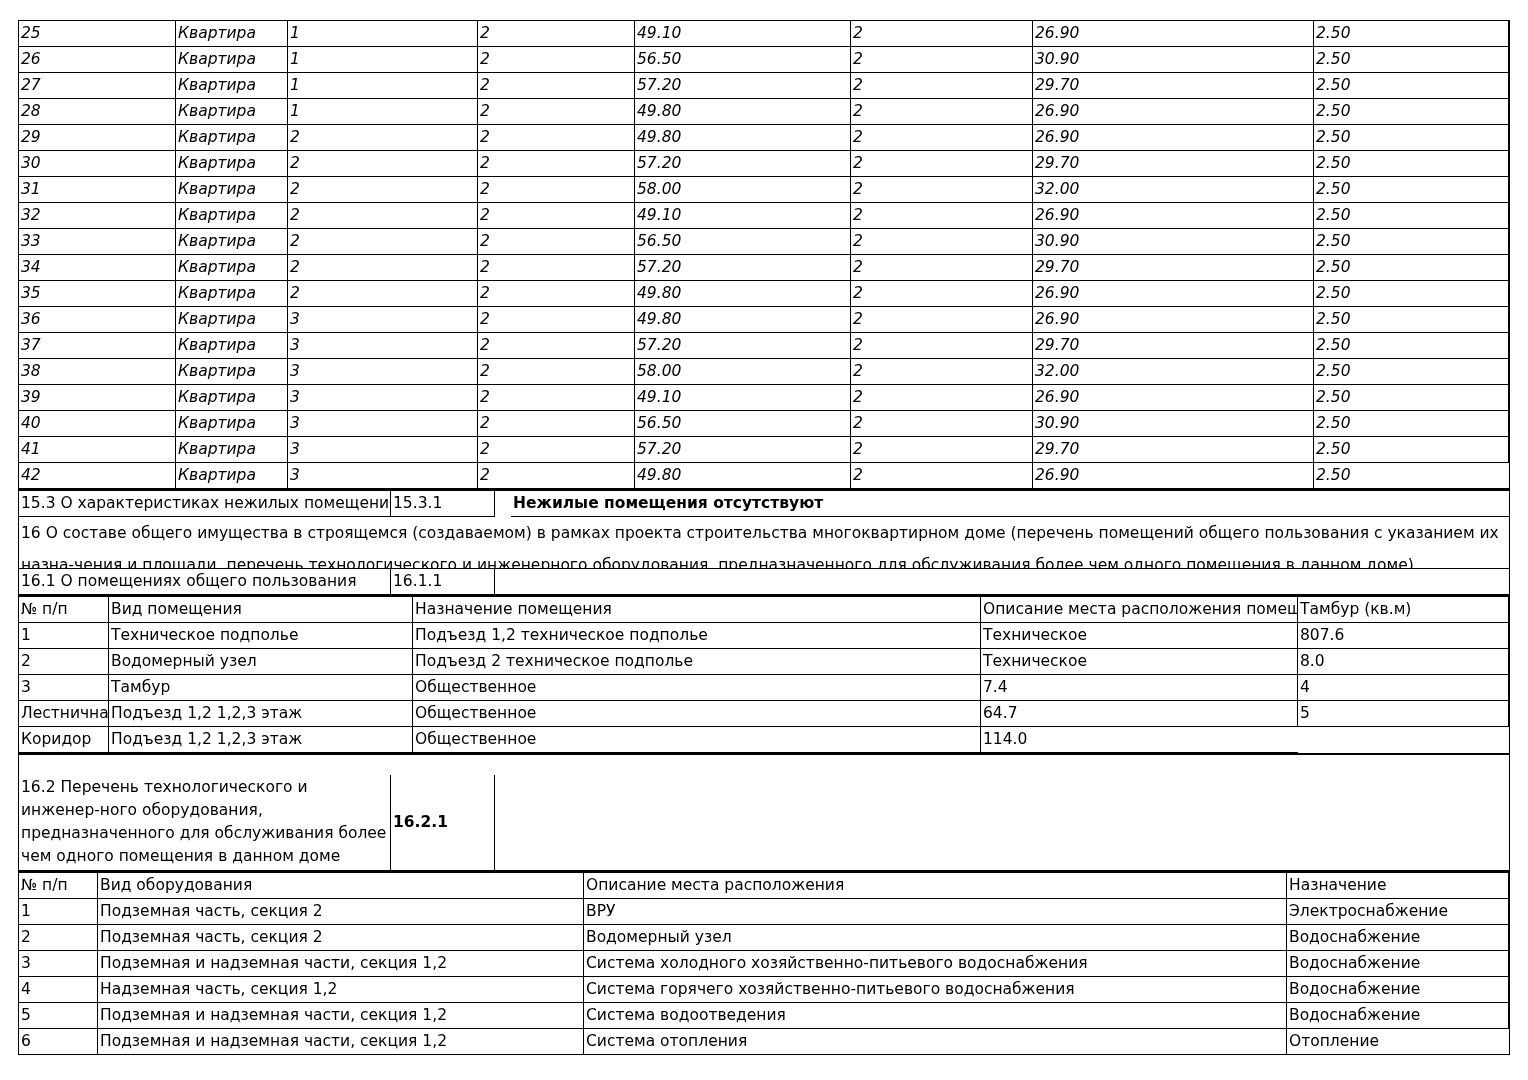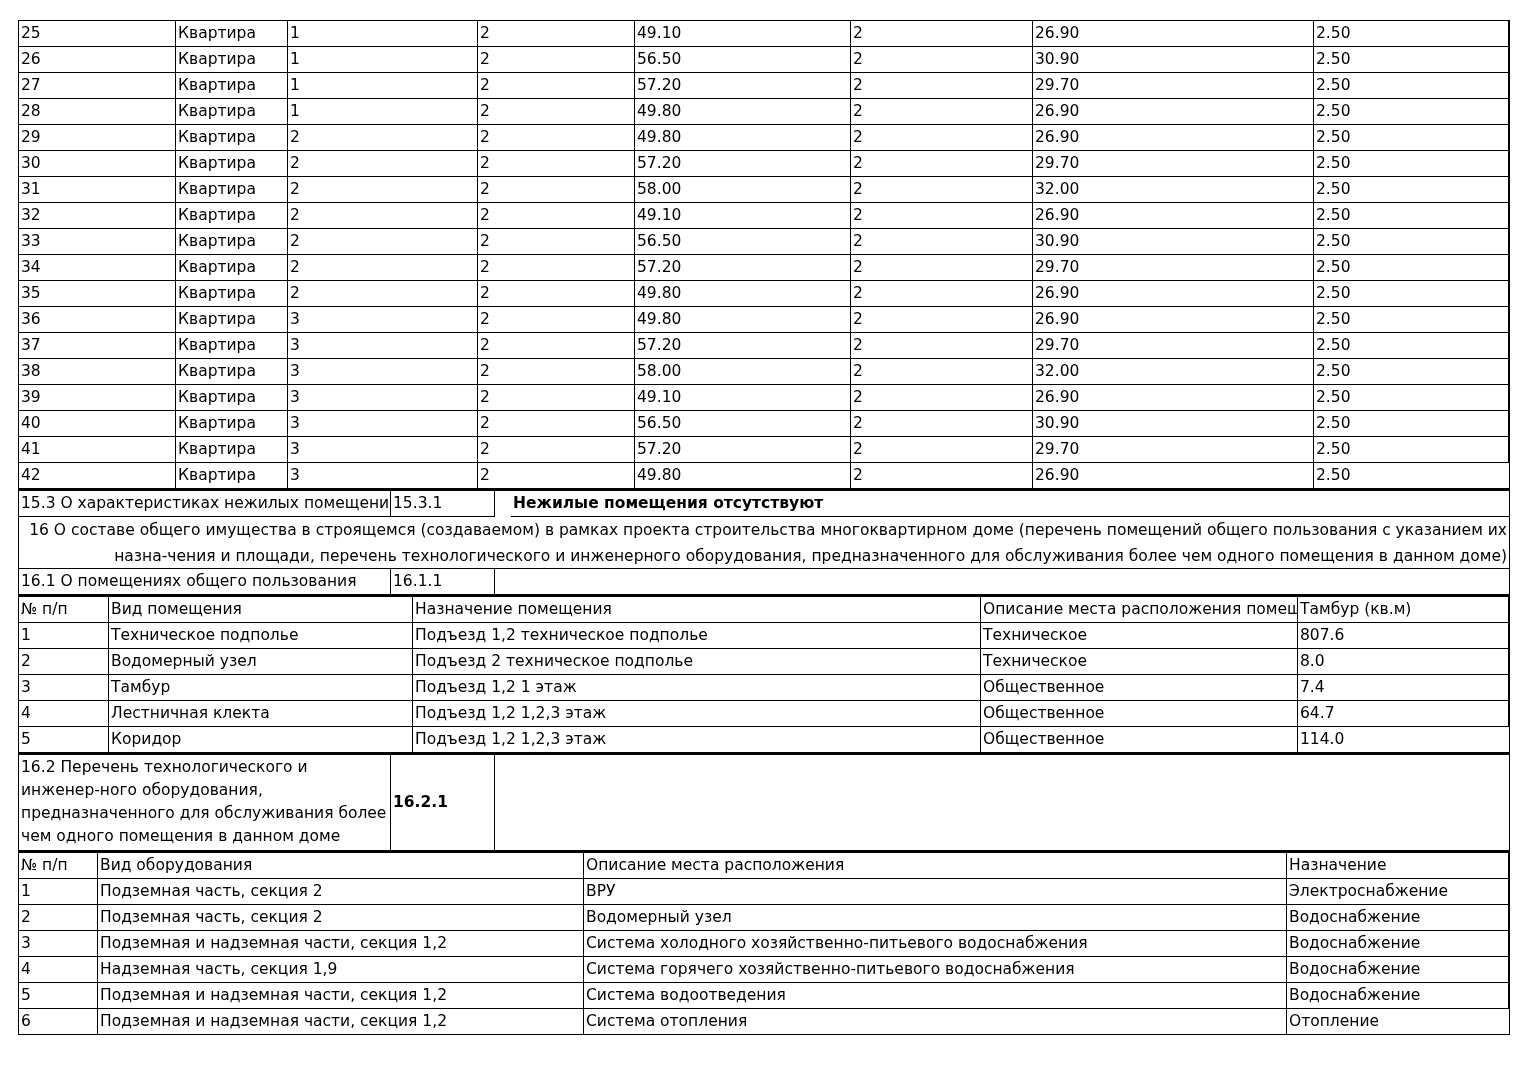--- a/index.html
+++ b/index.html
@@ -13,7 +13,7 @@
   .blk > div:last-child, .blk > .lastcol { border-right: none; }
   .top { border-top: 1px solid #000; }
   .thick-top { border-top: 2px solid #000; }
-  .apt { grid-template-columns: 157px 112px 190px 157px 216px 182px 281px 1fr; }
+  .apt { grid-template-columns: 157px 112px 190px 157px 216px 182px 281px 1fr; font-style: italic; }
   .apt > div { height: 26px; }
   .s153 { grid-template-columns: 372px 104px 1fr; }
   .s153 > div { height: 26px; }

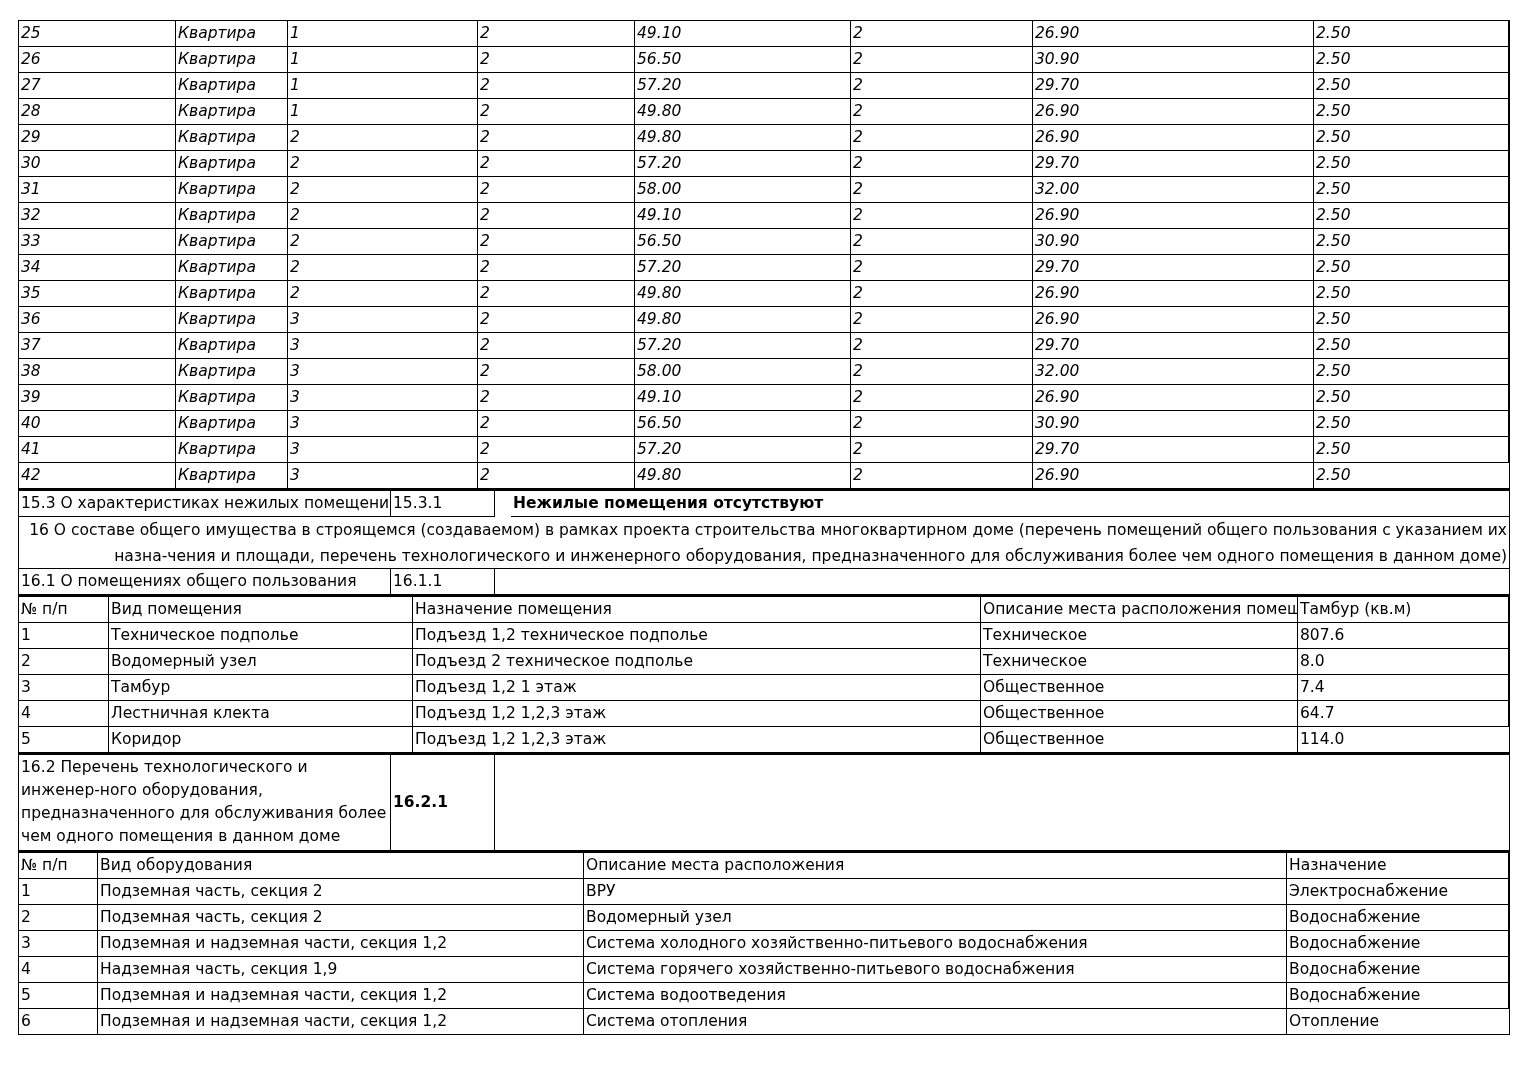--- a/index.html
+++ b/index.html
@@ -18,7 +18,7 @@
   .s153 { grid-template-columns: 372px 104px 1fr; }
   .s153 > div { height: 26px; }
   .bold { font-weight: bold; margin-left: 16px; }
-  .s16 > div { white-space: normal; height: 52px; line-height: 26px; text-align: right; }
+  .s16 > div { white-space: normal; height: 52px; line-height: 32px; }
   .s161 { grid-template-columns: 372px 104px 1fr; }
   .s161 > div { height: 26px; }
   .rooms { grid-template-columns: 90px 304px 568px 317px 1fr; }

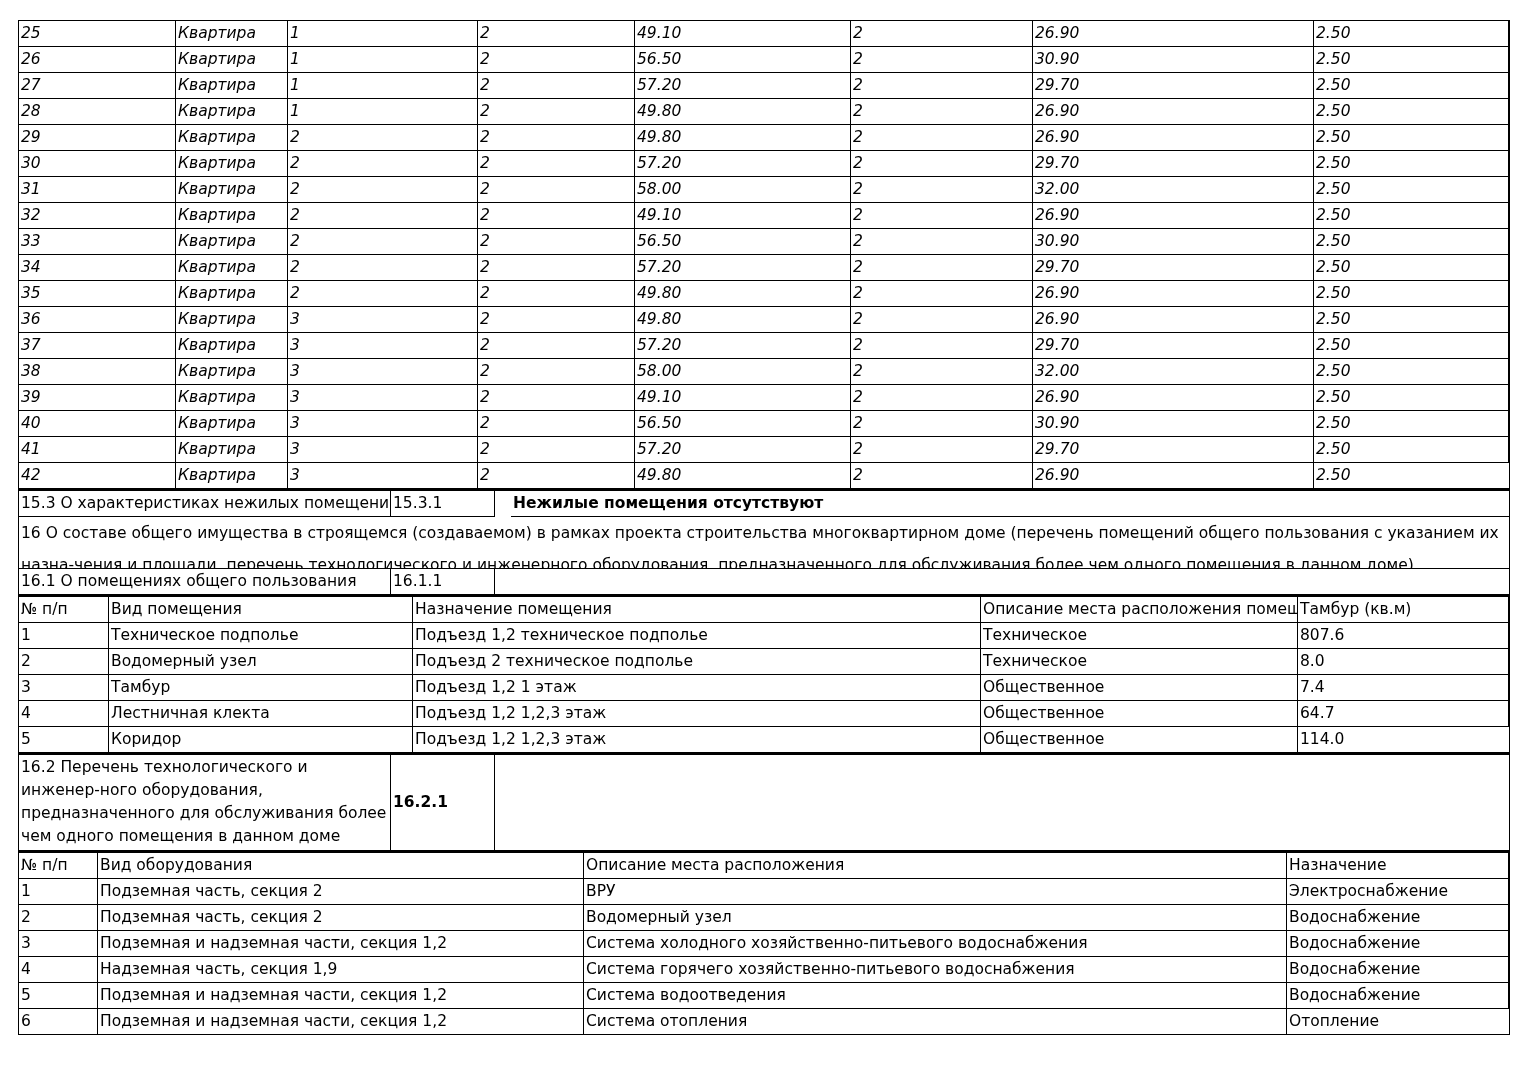--- a/index.html
+++ b/index.html
@@ -216,7 +216,6 @@
       <div>8.0</div>
       <div>3</div>
       <div>Тамбур</div>
-      <div>Подъезд 1,2 1 этаж</div>
       <div>Общественное</div>
       <div>7.4</div>
       <div>4</div>

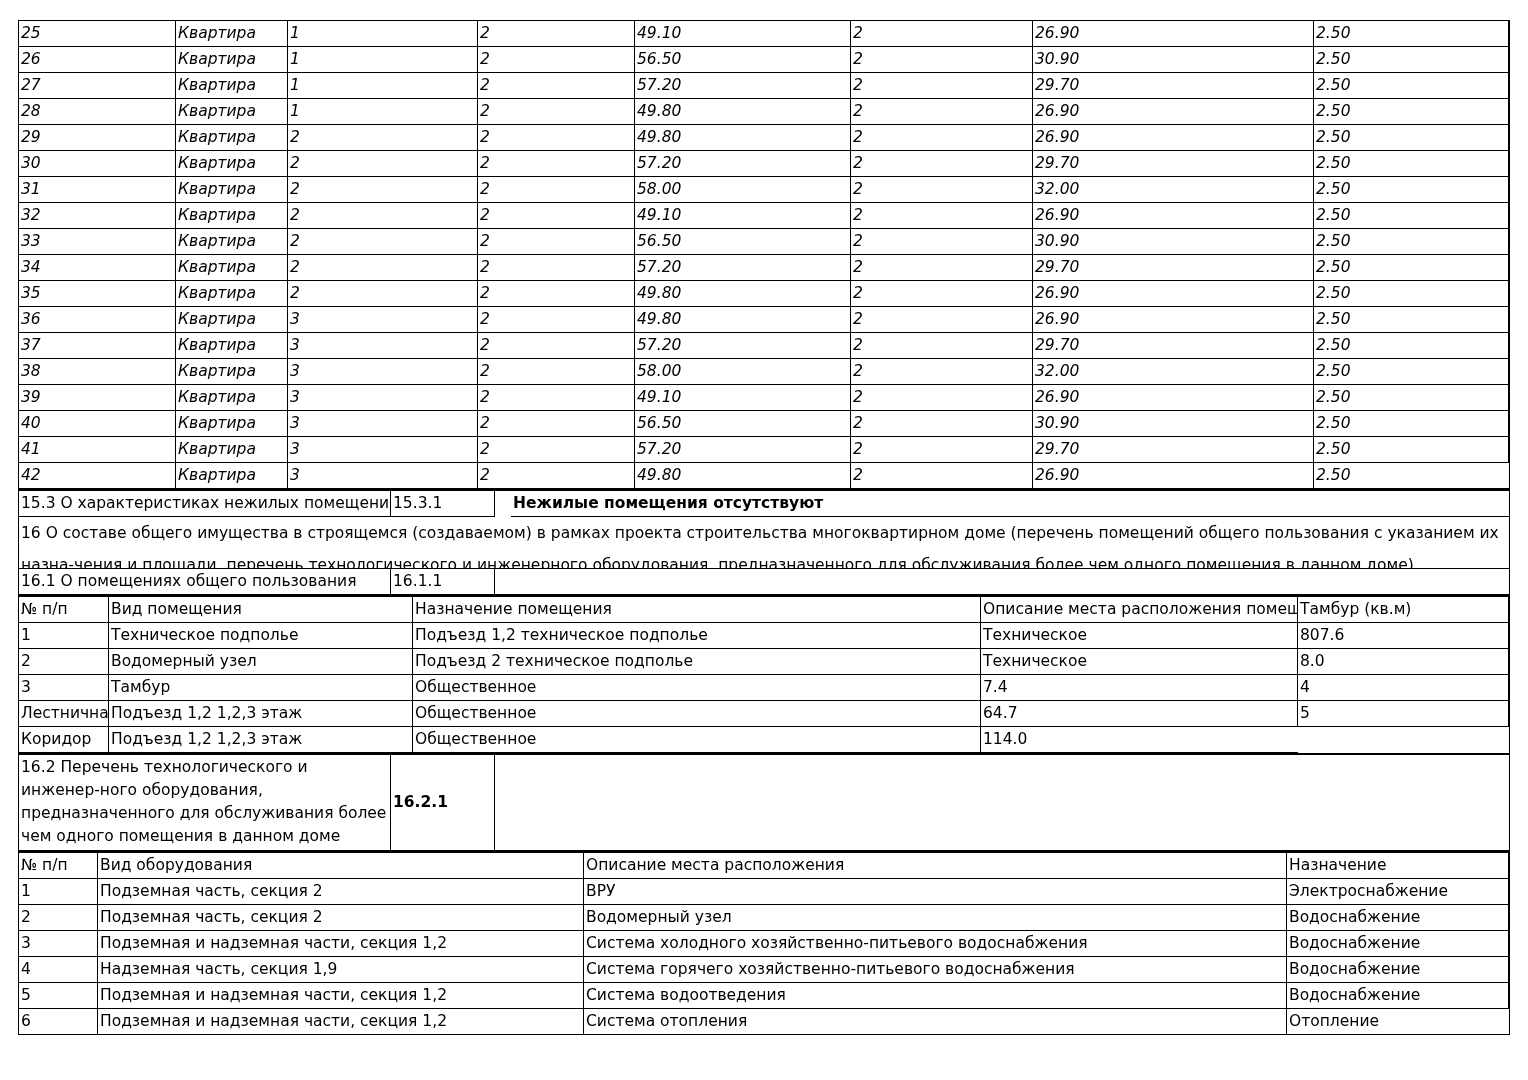--- a/index.html
+++ b/index.html
@@ -24,7 +24,7 @@
   .rooms { grid-template-columns: 90px 304px 568px 317px 1fr; }
   .rooms > div { height: 26px; }
   .s162 { grid-template-columns: 372px 104px 1fr; }
-  .s162 > div { height: 96px; }
+  .s162 > div { height: 96px; margin-top: 20px; }
   .s162 .wrap { white-space: normal; line-height: 23px; padding-top: 1px; }
   .s162 .mid { display: flex; align-items: center; font-weight: bold; }
   .equip { grid-template-columns: 79px 486px 703px 1fr; }

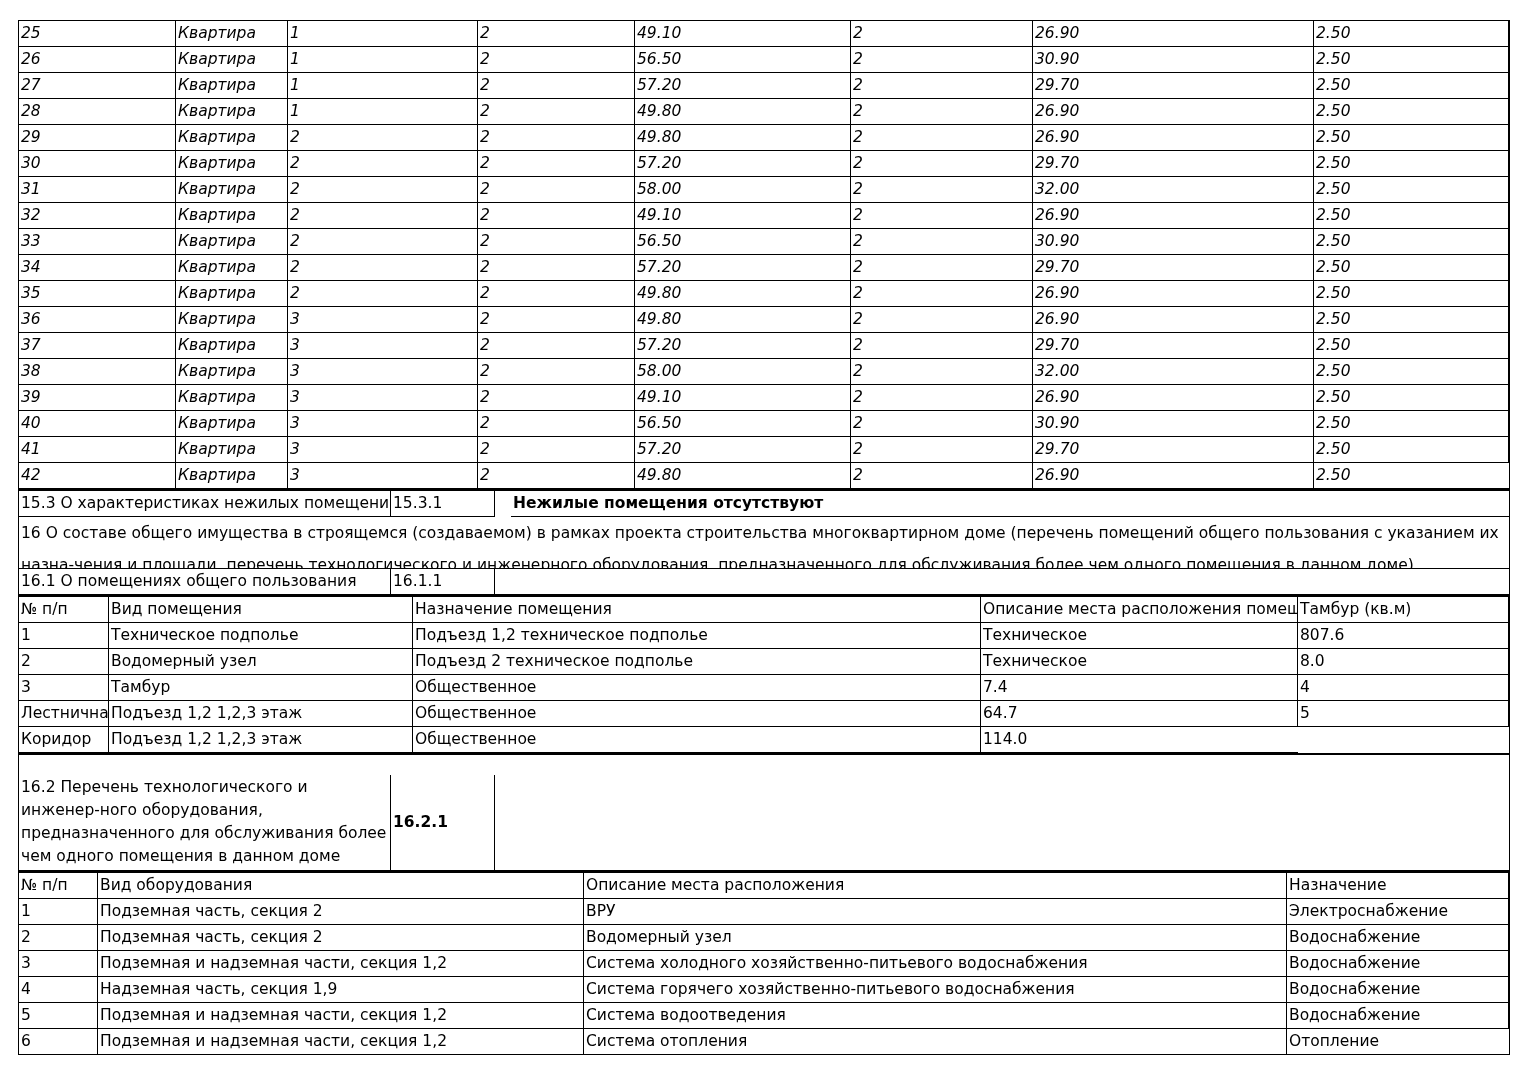--- a/index.html
+++ b/index.html
@@ -254,7 +254,7 @@
       <div>Система холодного хозяйственно-питьевого водоснабжения</div>
       <div>Водоснабжение</div>
       <div>4</div>
-      <div>Надземная часть, секция 1,9</div>
+      <div>Надземная часть, секция 1,2</div>
       <div>Система горячего хозяйственно-питьевого водоснабжения</div>
       <div>Водоснабжение</div>
       <div>5</div>

